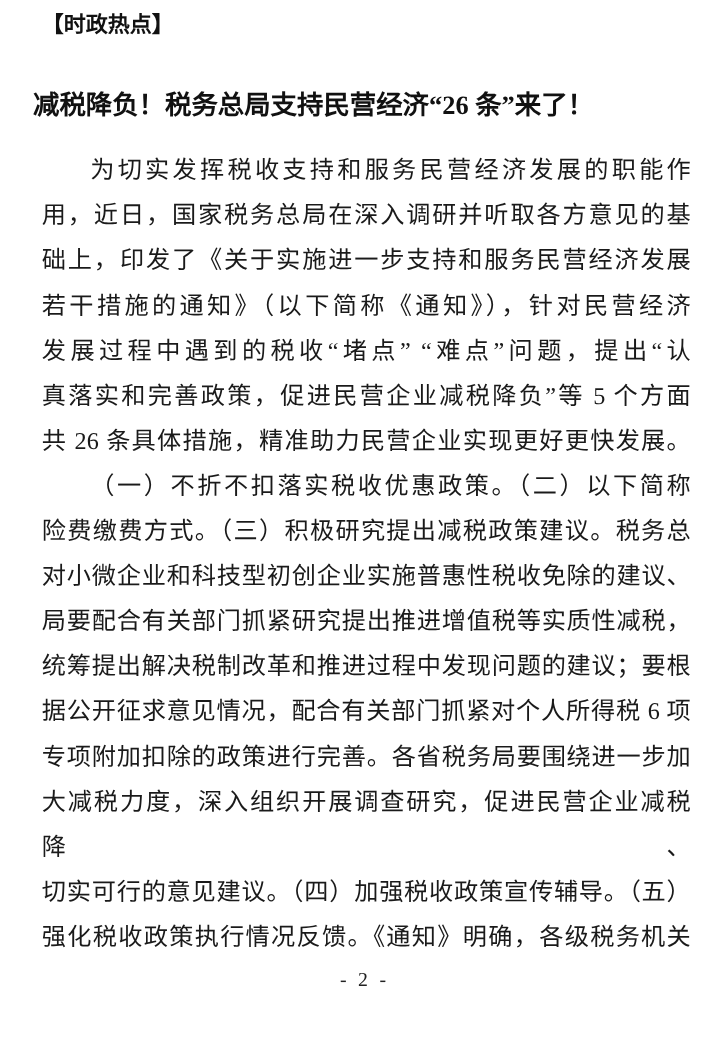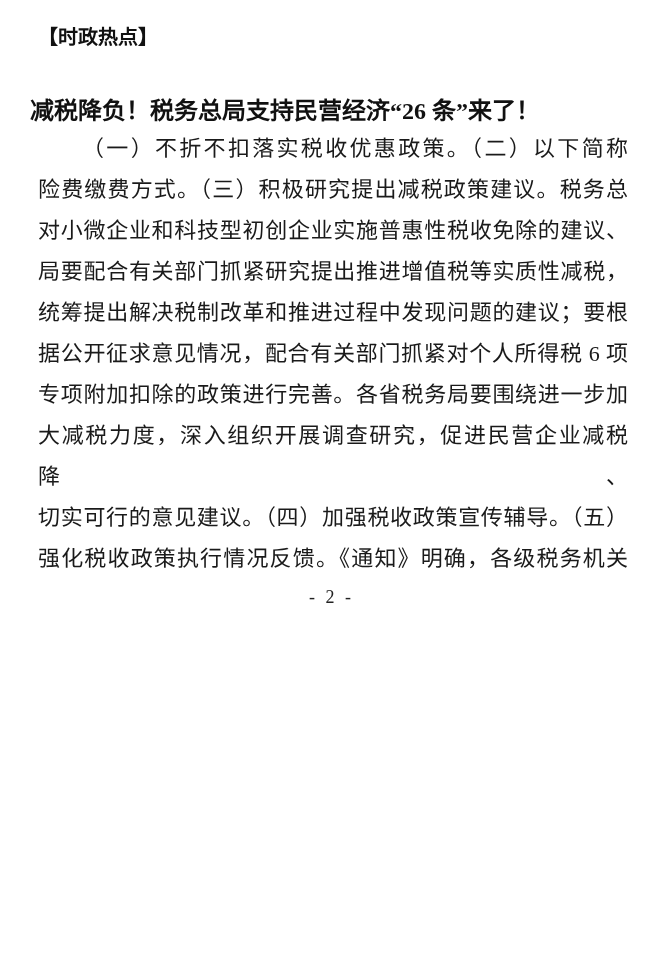--- a/index.html
+++ b/index.html
@@ -19,7 +19,7 @@
     width: 660px;
     height: 875px;
     box-sizing: border-box;
-    padding-top: 24px;
+    padding-top: 10px;
     background: #ffffff;
   }
   .category-tag {

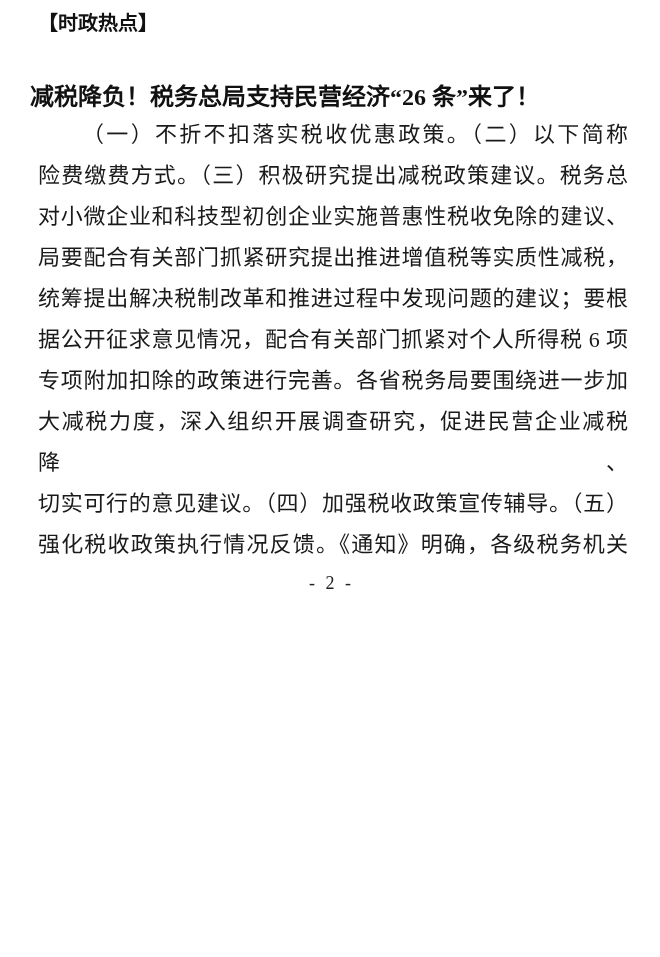--- a/index.html
+++ b/index.html
@@ -85,6 +85,15 @@
 
   <div class="content">
 
+    <div class="para first">
+        <p class="line indent">为切实发挥税收支持和服务民营经济发展的职能作</p>
+        <p class="line">用，近日，国家税务总局在深入调研并听取各方意见的基</p>
+        <p class="line">础上，印发了《关于实施进一步支持和服务民营经济发展</p>
+        <p class="line">若干措施的通知》（以下简称《通知》），针对民营经济</p>
+        <p class="line">发展过程中遇到的税收“堵点” “难点”问题，提出“认</p>
+        <p class="line">真落实和完善政策，促进民营企业减税降负”等 5 个方面</p>
+        <p class="line">共 26 条具体措施，精准助力民营企业实现更好更快发展。</p>
+      </div>
 
 
     <div class="para">

